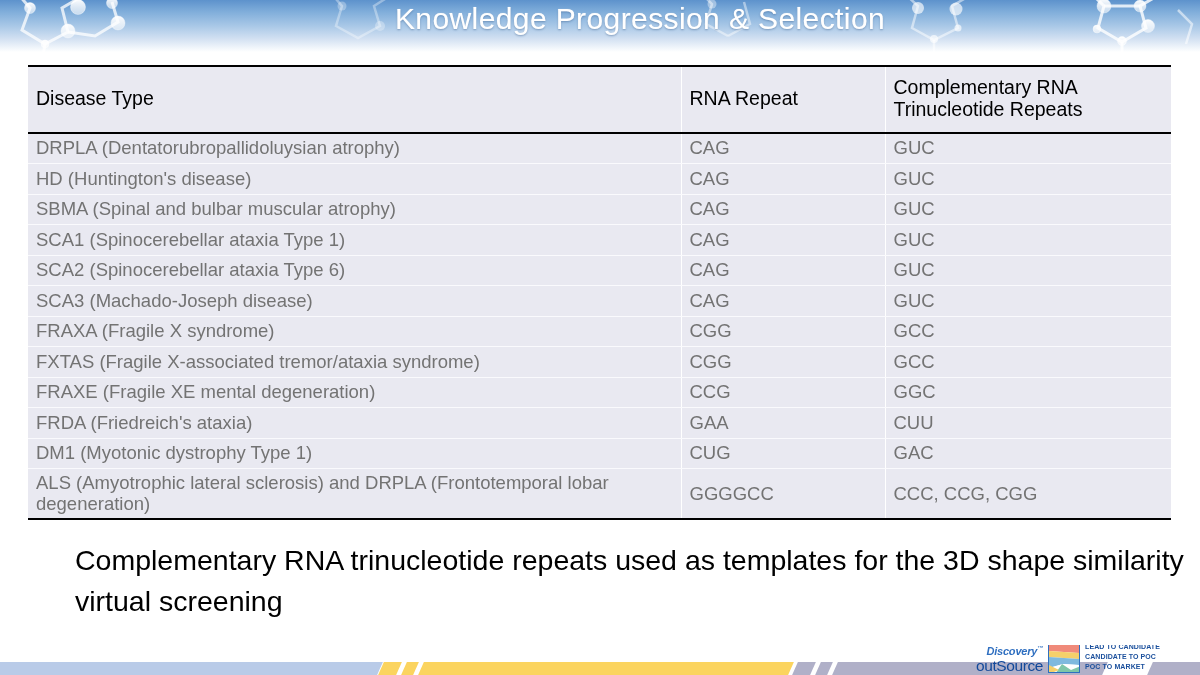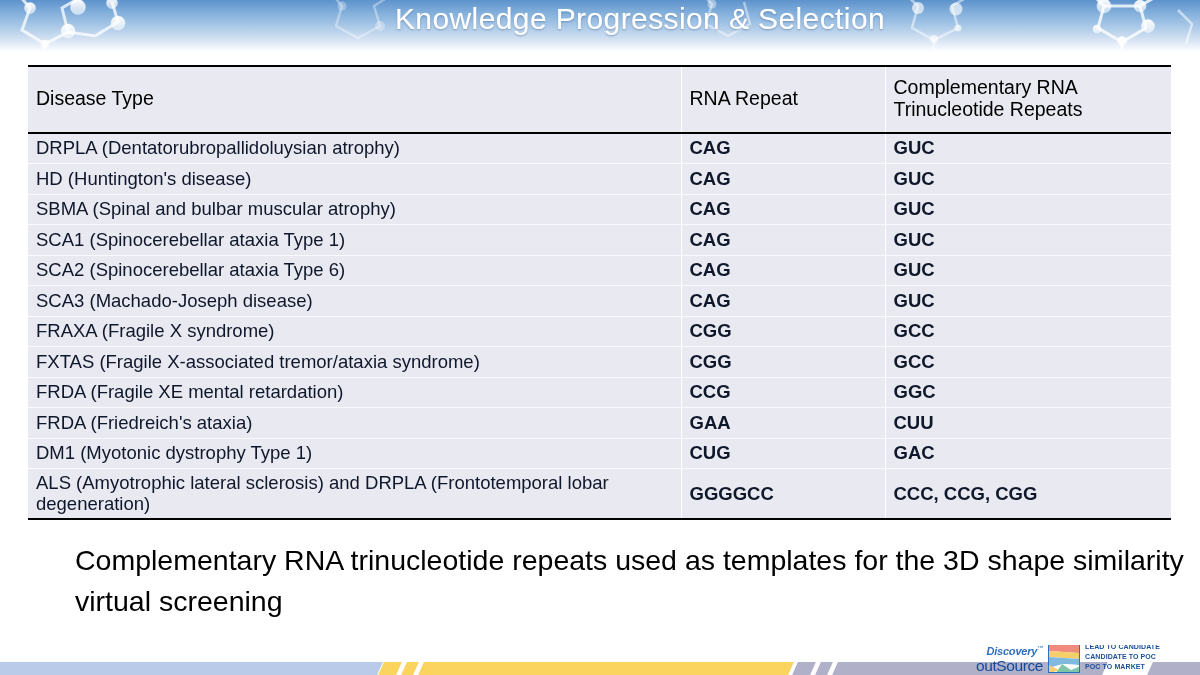--- a/index.html
+++ b/index.html
@@ -82,7 +82,7 @@
   table.data tbody td {
     font-size: 18.5px;
     font-weight: 400;
-    color: #0f172a;
+    color: #737373;
     background: #e9e9f1;
     padding: 3px 8px 4px 8px;
     height: 30.5px;

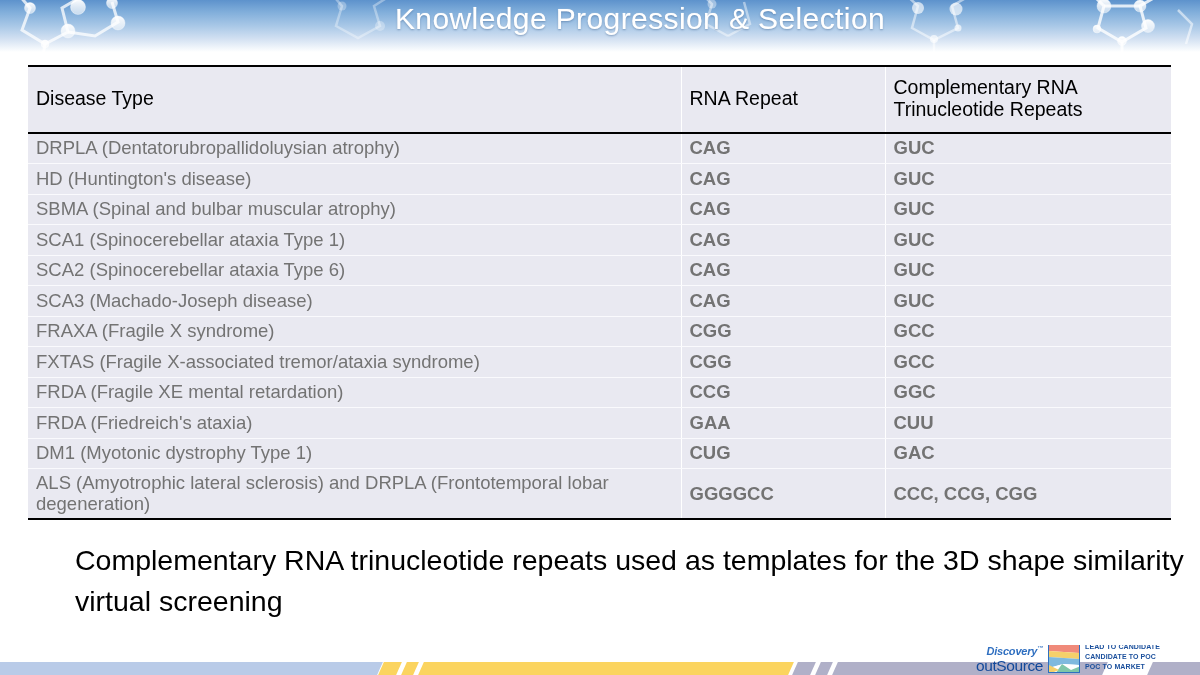--- a/index.html
+++ b/index.html
@@ -94,7 +94,7 @@
     margin-top: 16px;
   }
   table.data tbody td.c2,
-  table.data tbody td.c3 { border-left: 1.5px solid #ffffff; font-weight: bold; }
+  table.data tbody td.c3 { border-left: 1.5px solid #ffffff; }
   table.data tbody tr:last-child td {
     border-bottom: 2.5px solid #000000;
     height: 50px;

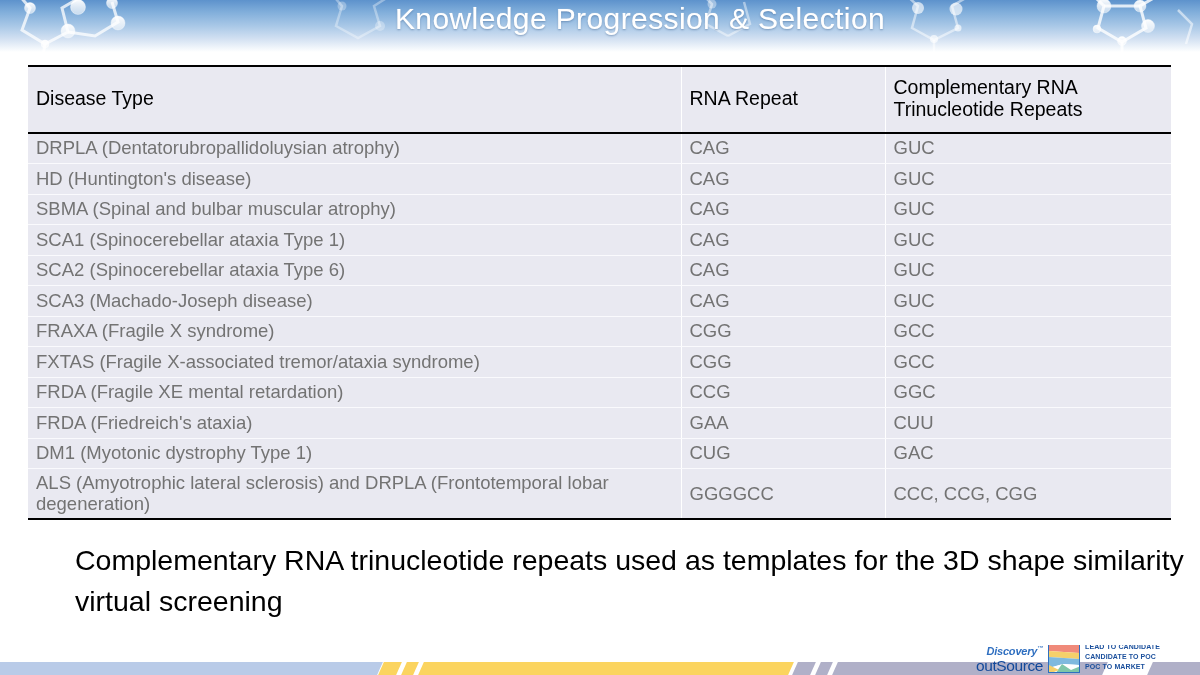--- a/index.html
+++ b/index.html
@@ -312,7 +312,7 @@
           <td class="c3">GCC</td>
         </tr>
         <tr>
-          <td class="c1">FRDA (Fragile XE mental retardation)</td>
+          <td class="c1">FRAXE (Fragile XE mental degeneration)</td>
           <td class="c2">CCG</td>
           <td class="c3">GGC</td>
         </tr>

